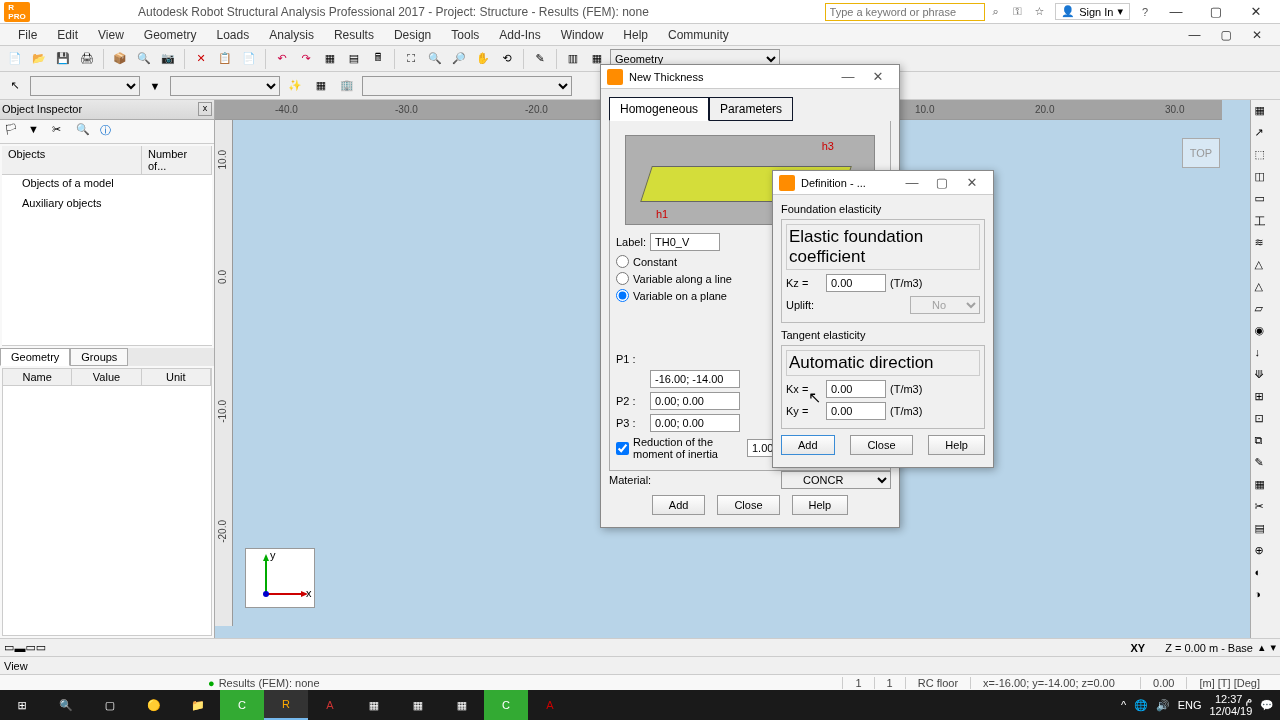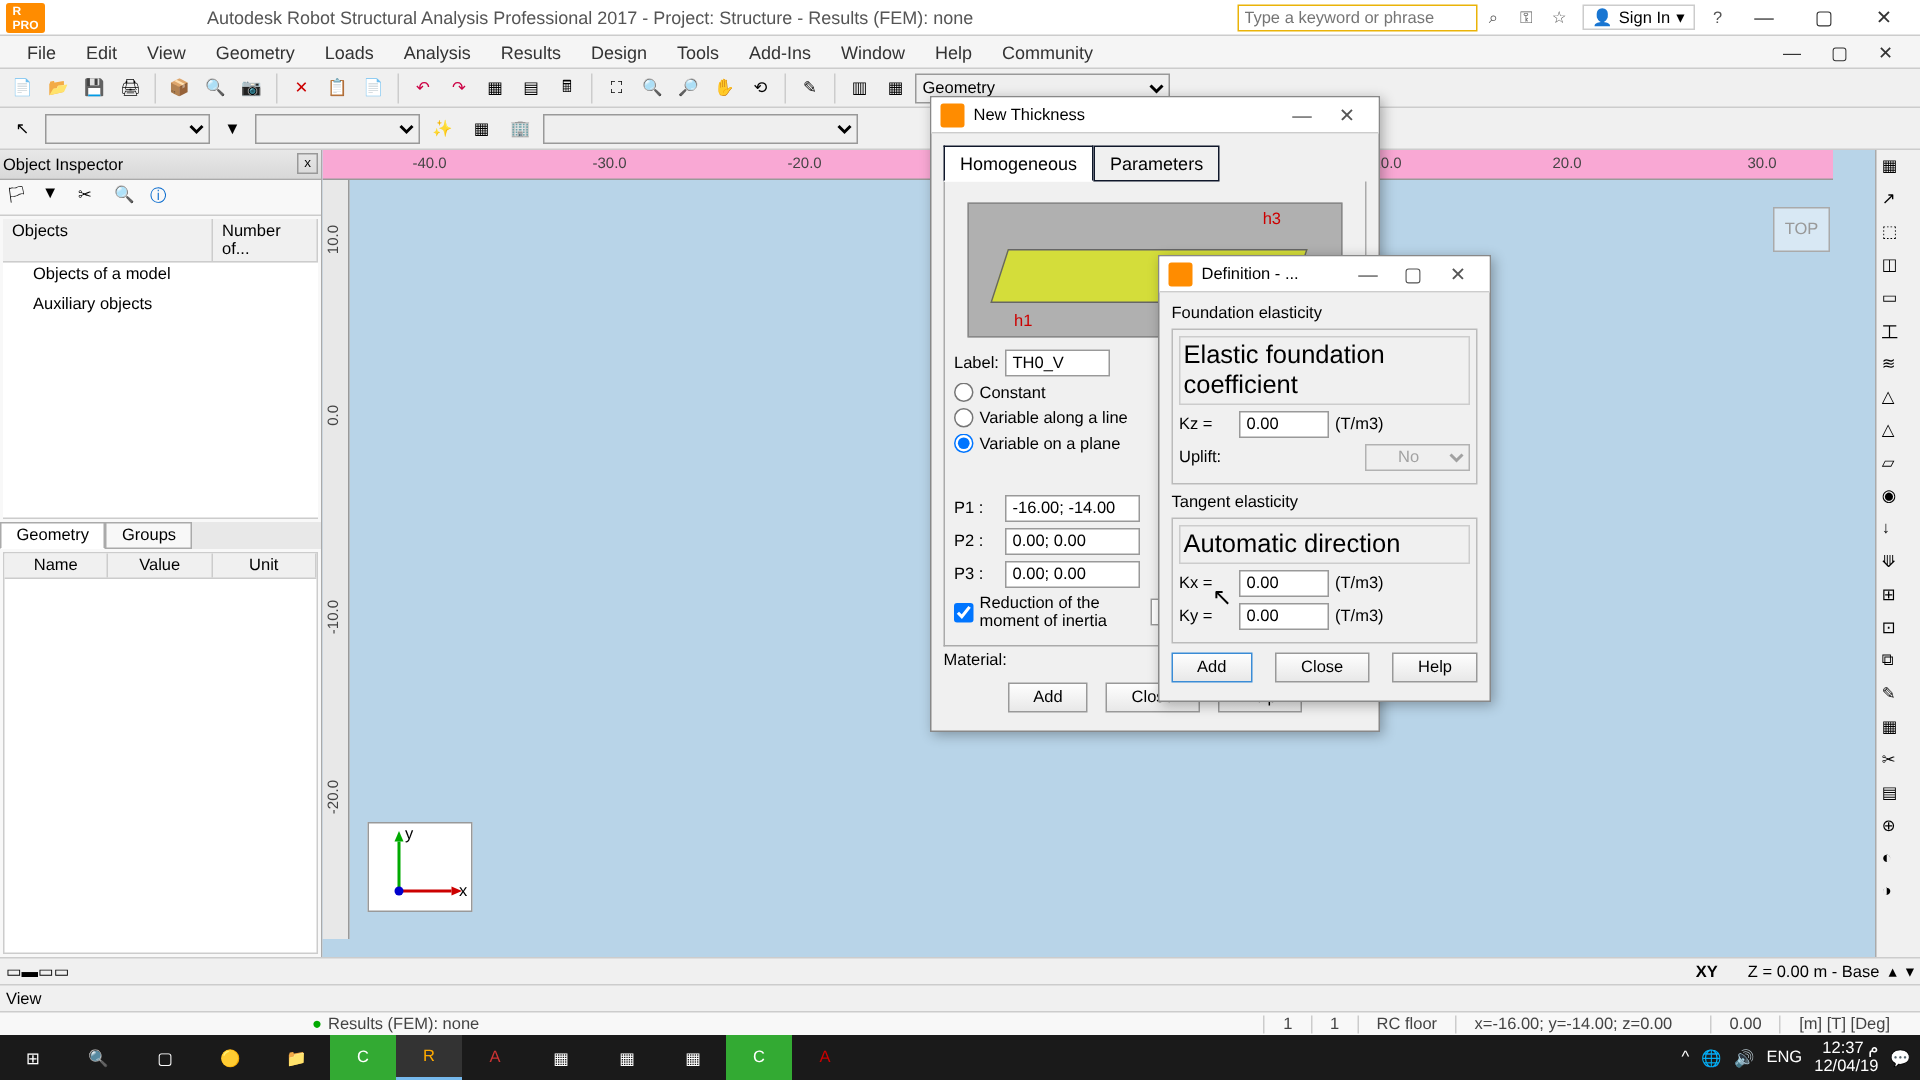--- a/index.html
+++ b/index.html
@@ -310,7 +310,7 @@
   </div>
 </div>
 
-<div class="dialog" style="left:620px; top:64px; width:300px;">
+<div class="dialog" style="left:600px; top:64px; width:300px;">
   <div class="dlgtitle">
     <div class="dicon"></div>
     <span>New Thickness</span>

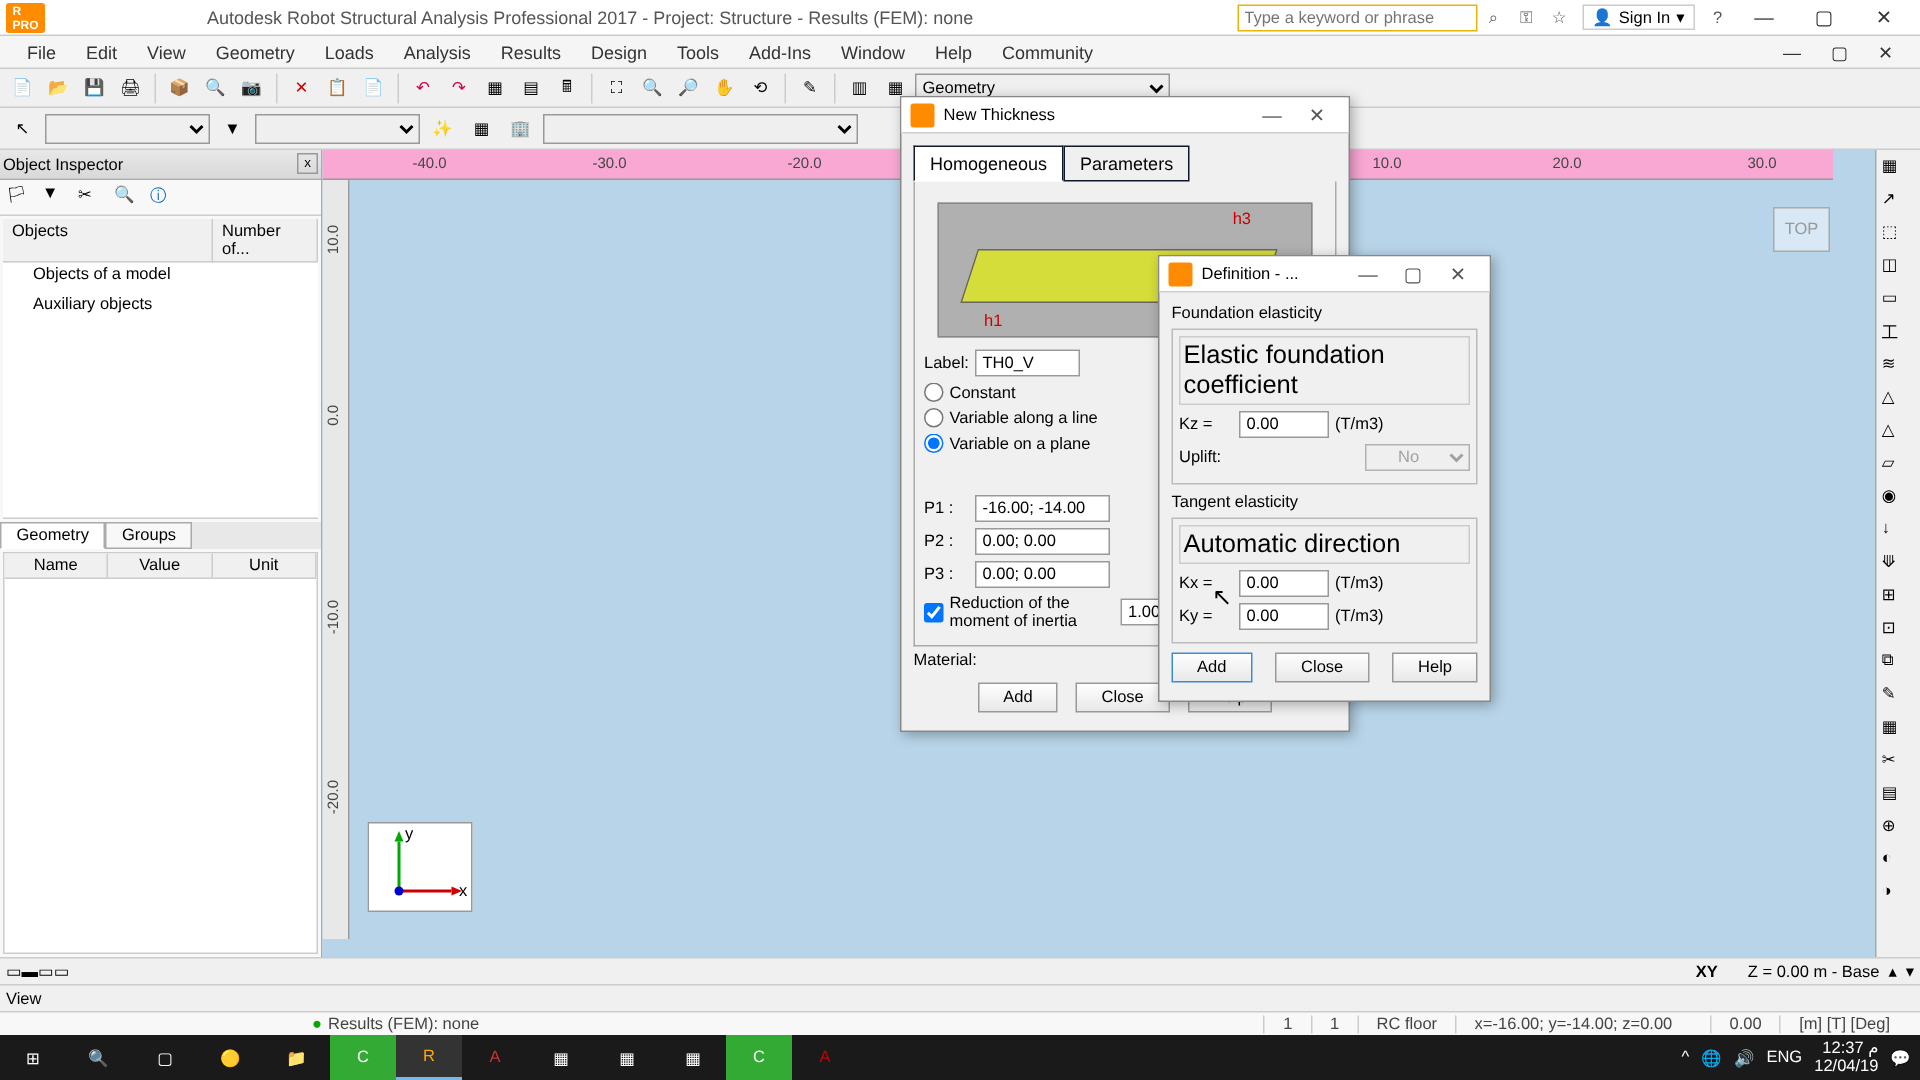--- a/index.html
+++ b/index.html
@@ -38,7 +38,7 @@
 .proptable .thead{display:flex; background:#f0f0f0; border-bottom:1px solid #ccc;}
 .proptable .thead span{ flex:1; padding:2px 6px; border-right:1px solid #ccc; text-align:center;}
 .canvas{ flex:1; background:#b8d4e8; position:relative; overflow:hidden;}
-.ruler-top{ position:absolute; top:0; left:0; right:28px; height:20px; background:#f9a8d4; border-bottom:1px solid #999;}
+.ruler-top{ position:absolute; top:0; left:0; right:28px; height:20px; background:#a3a3a3; border-bottom:1px solid #999;}
 .ruler-top .tick{position:absolute; top:4px; font-size:10px; color:#444;}
 .ruler-left{ position:absolute; top:20px; left:0; bottom:12px; width:18px; background:#e8e8e8; border-right:1px solid #999;}
 .ruler-left .tick{position:absolute; left:2px; font-size:10px; color:#444; writing-mode:vertical-rl; transform:rotate(180deg);}

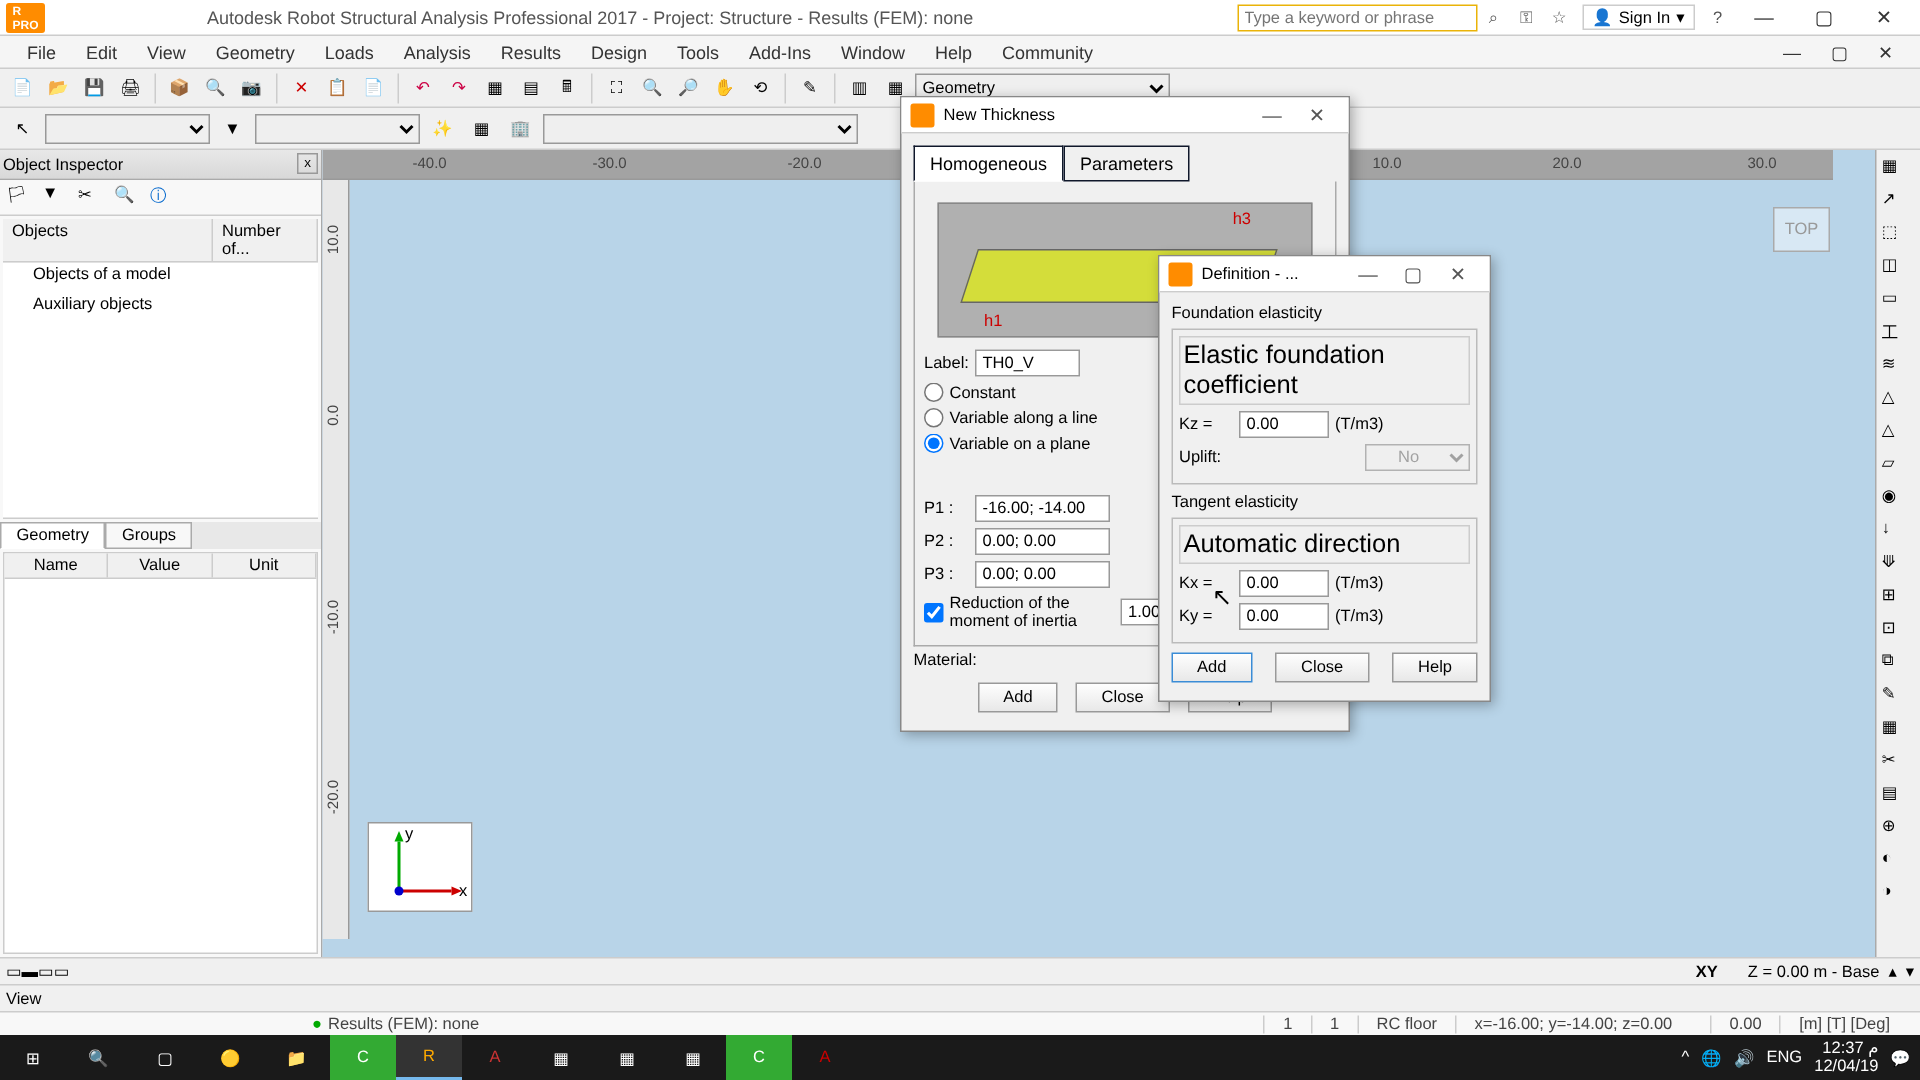--- a/index.html
+++ b/index.html
@@ -351,7 +351,7 @@
       </div>
       <div class="row">
           <label style="width:30px">P1 :</label>
-          <input class="hl" type="text" style="width: 90px;" value="-16.00; -14.00">
+          <input class="hl" type="text" style="width: 90px; margin-top: 40px;" value="-16.00; -14.00">
         </div>
       <div class="row">
           <label style="width:30px">P2 :</label>

